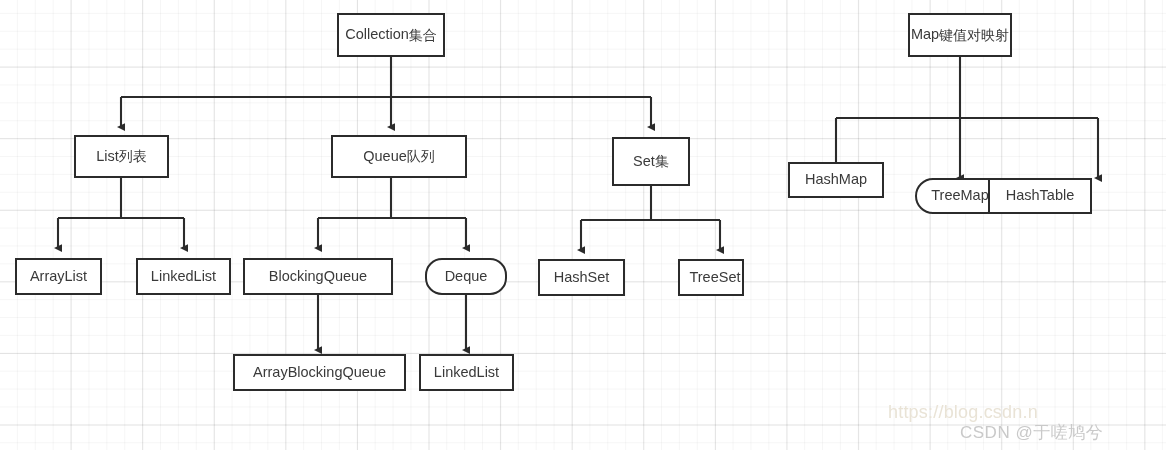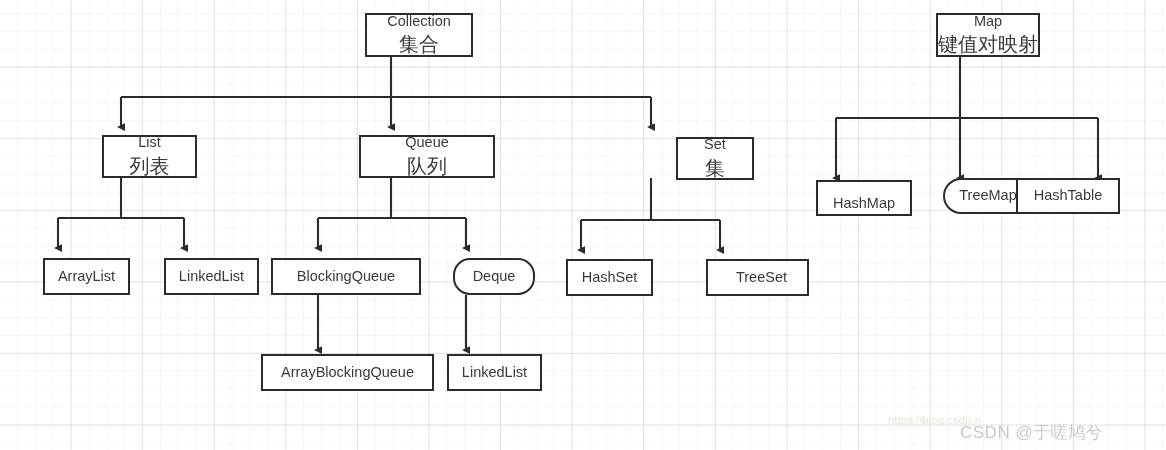--- a/index.html
+++ b/index.html
@@ -40,7 +40,7 @@
     background: #ffffff;
     border: 2px solid #2b2b2b;
     display: flex;
-    flex-direction: column;
+    flex-direction: row;
     align-items: center;
     justify-content: center;
     color: #3a3a3a;
@@ -48,7 +48,6 @@
     line-height: 1.35;
     white-space: nowrap;
     z-index: 2;
-    margin-left: 28px;
   }
   .node .ln2 {
     font-size: 20px;

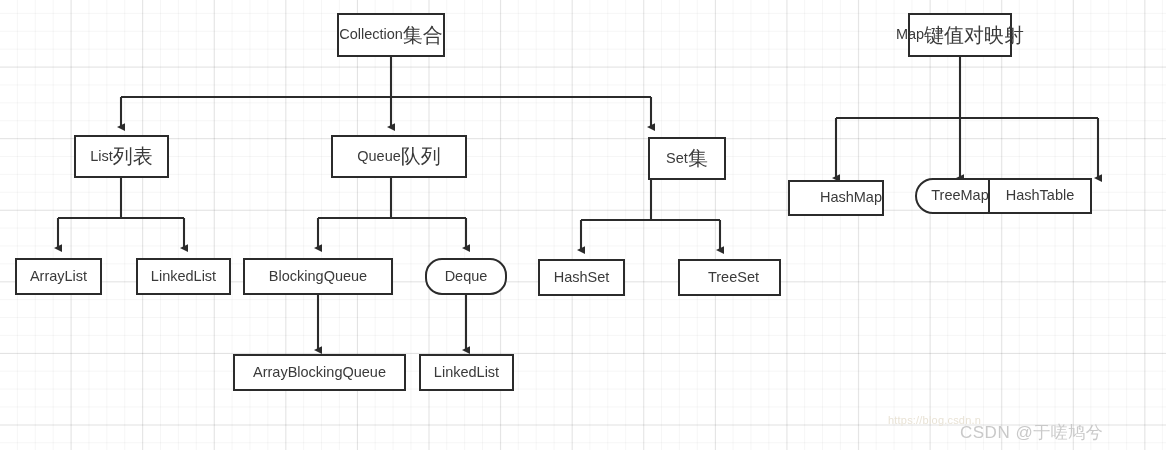--- a/index.html
+++ b/index.html
@@ -50,7 +50,7 @@
     z-index: 2;
   }
   .node .ln2 {
-    font-size: 20px;
+    font-size: 14px;
   }
   .watermark {
     position: absolute;

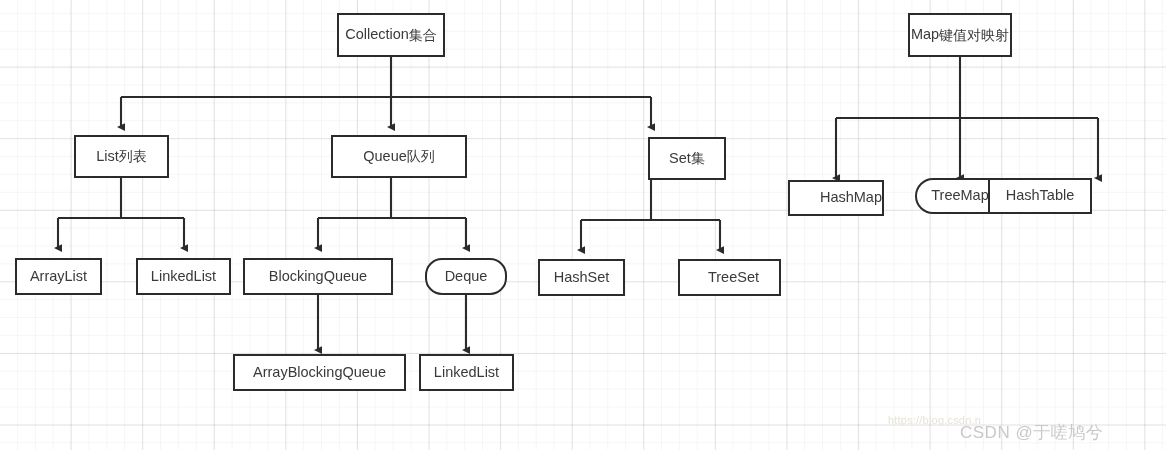--- a/index.html
+++ b/index.html
@@ -140,7 +140,7 @@
     <span class="ln2">队列</span>
   </div>
 
-  <div class="node" style="left:648px; top:137px; width:78px; height:43px;">
+  <div class="node" style="left:612px; top:137px; width:78px; height:49px;">
     <span class="ln1">Set</span>
     <span class="ln2">集</span>
   </div>

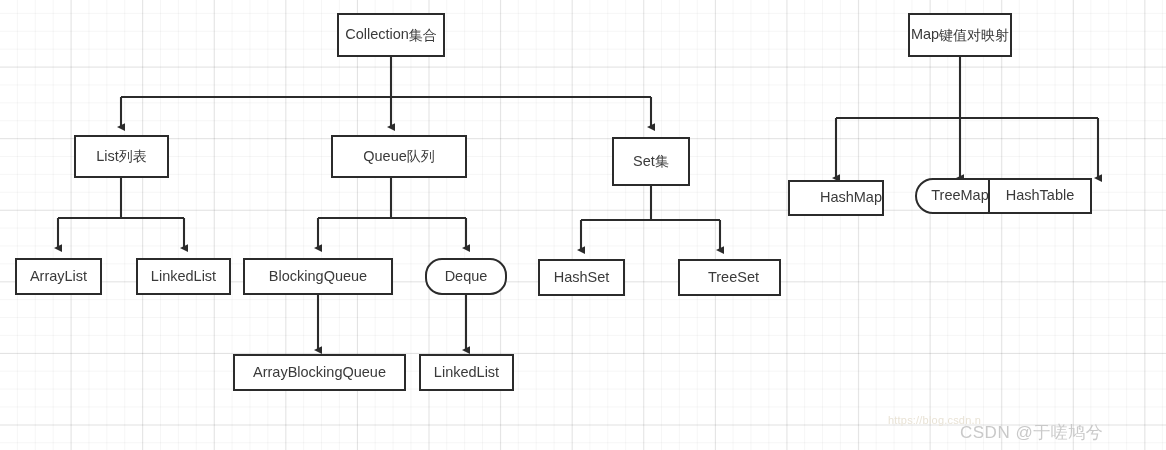--- a/index.html
+++ b/index.html
@@ -145,7 +145,7 @@
     <span class="ln2">集</span>
   </div>
 
-  <div class="node" style="left:788px; top:180px; width:96px; height:36px;justify-content:flex-end;">
+  <div class="node" style="left:788px; top:162px; width:96px; height:36px;">
     <span class="ln1">HashMap</span>
   </div>
 

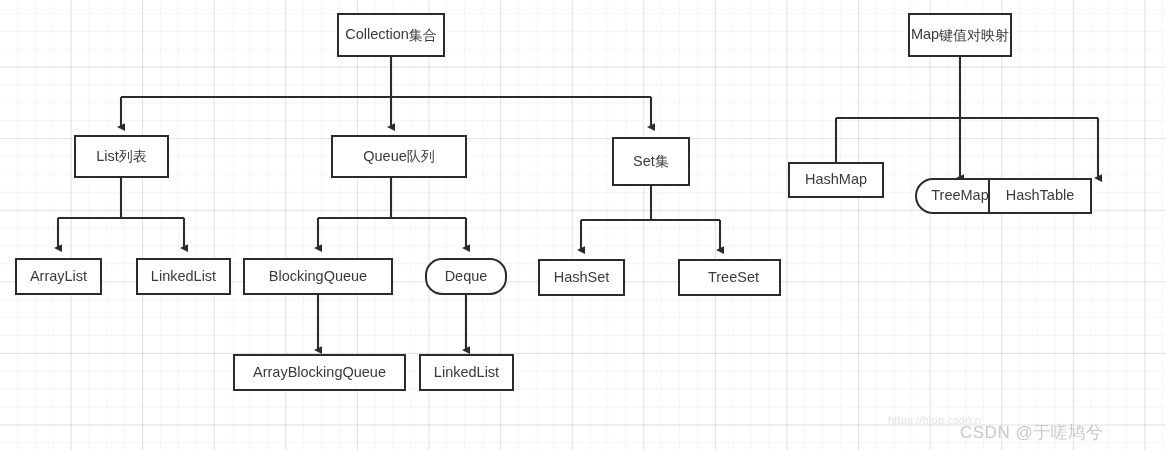--- a/index.html
+++ b/index.html
@@ -177,7 +177,7 @@
     <span class="ln1">HashSet</span>
   </div>
 
-  <div class="node" style="left:678px; top:259px; width:103px; height:37px;padding-left:8px;">
+  <div class="node" style="left:678px; top:259px; width:66px; height:37px;padding-left:8px;">
     <span class="ln1">TreeSet</span>
   </div>
 

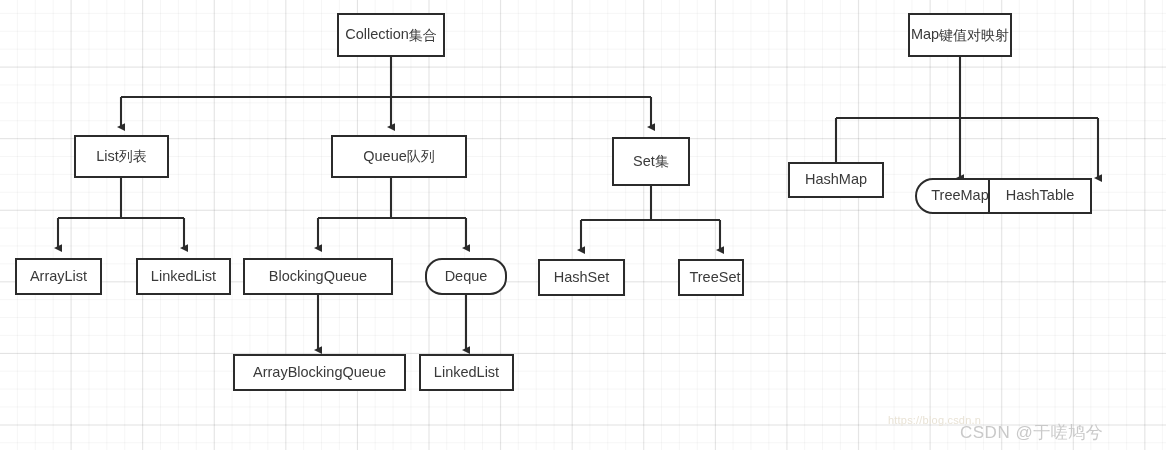--- a/index.html
+++ b/index.html
@@ -60,8 +60,8 @@
   }
   .wm-url {
     left: 888px;
-    top: 414px;
-    font-size: 11px;
+    top: 402px;
+    font-size: 18px;
     color: #e9e3d6;
     letter-spacing: 0.2px;
   }

